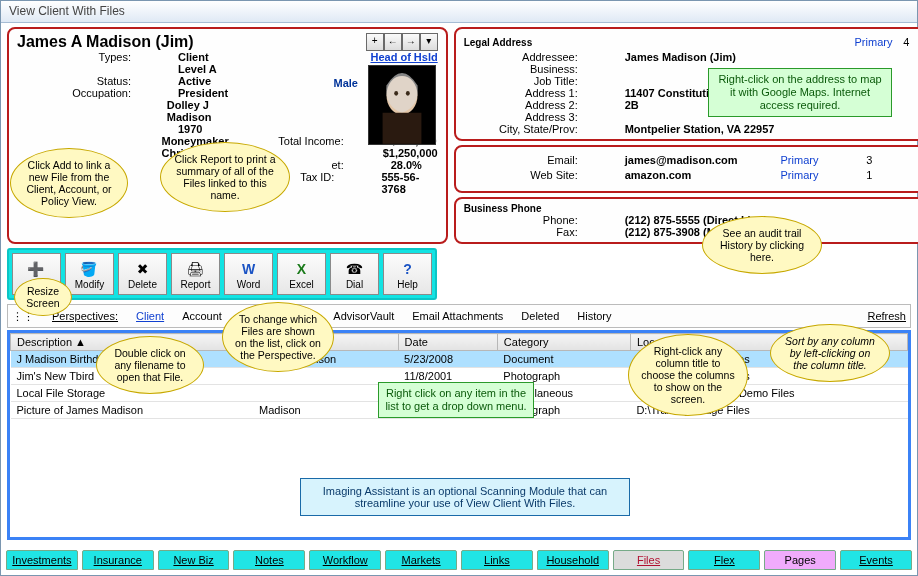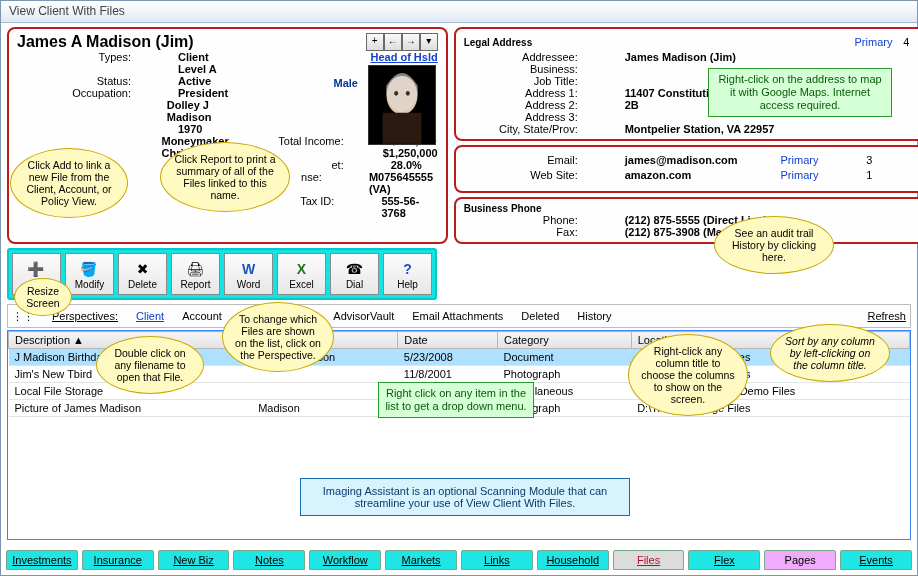--- a/index.html
+++ b/index.html
@@ -124,10 +124,6 @@
                   <div class="v">28.0%</div>
                 </div>
               <div class="kv">
-                  <div class="k" style="width:100px">nse:</div>
-                  <div class="v">M075645555 (VA)</div>
-                </div>
-              <div class="kv">
                   <div class="k" style="width:100px">Tax ID:</div>
                   <div class="v">555-56-3768</div>
                 </div>

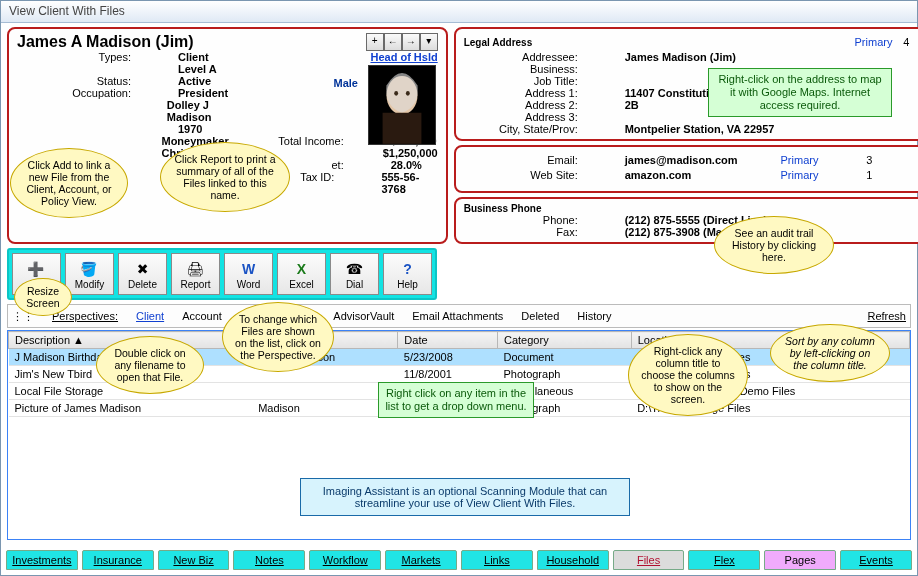--- a/index.html
+++ b/index.html
@@ -326,7 +326,7 @@
     <div class="green-callout" style="top:68px; right:26px; width:184px;">Right-click on the address to map it with Google Maps. Internet access required.</div>
     <div class="bubble" style="top:148px; left:10px; width:118px;">Click Add to link a new File from the Client, Account, or Policy View.</div>
     <div class="bubble" style="top:142px; left:160px; width:130px;">Click Report to print a summary of all of the Files linked to this name.</div>
-    <div class="bubble" style="top:216px; right:84px; width:120px;">See an audit trail History by clicking here.</div>
+    <div class="bubble" style="top:216px; right:96px; width:120px;">See an audit trail History by clicking here.</div>
     <div class="bubble" style="top:278px; left:14px; width:58px; padding:6px;">Resize Screen</div>
     <div class="bubble" style="top:336px; left:96px; width:108px;">Double click on any filename to open that File.</div>
     <div class="bubble" style="top:302px; left:222px; width:112px;">To change which Files are shown on the list, click on the Perspective.</div>

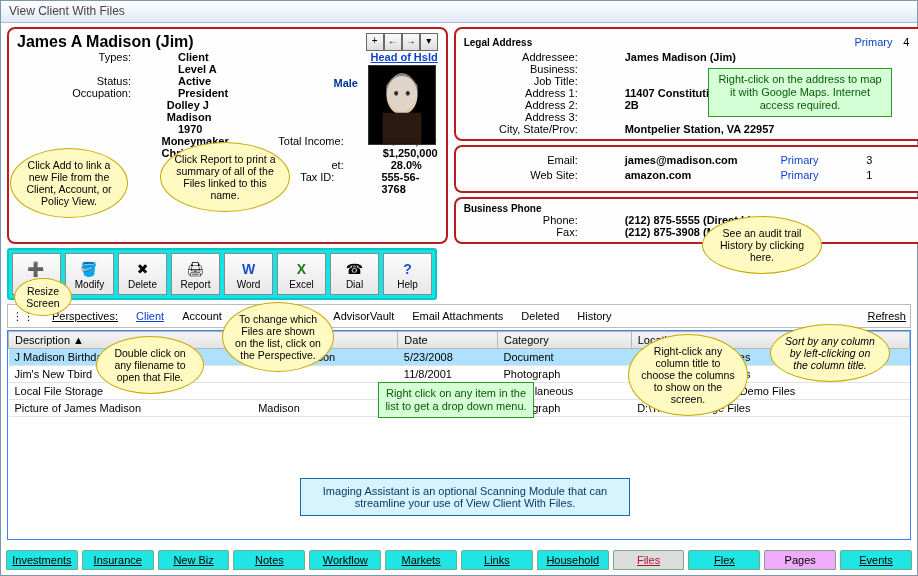--- a/index.html
+++ b/index.html
@@ -31,7 +31,7 @@
   .persp-label { text-decoration:underline; }
   .persp-item { cursor:pointer; }
   .persp-sel { border:2px solid #b30000; border-radius:50%; padding:1px 5px; color:#1040d0; font-weight:bold; text-decoration:underline; }
-  .grid { margin-top:2px; border:1px solid #3b82f6; background:#fff; height:210px; position:relative;}
+  .grid { margin-top:2px; border:3px solid #3b82f6; background:#fff; height:210px; position:relative;}
   table { border-collapse:collapse; width:100%; font-size:11px; }
   th { background:linear-gradient(#f4f4f4,#e3e3e3); border:1px solid #b7b7b7; text-align:left; padding:2px 6px; font-weight:normal; }
   td { border-bottom:1px solid #e3e3e3; padding:2px 6px; white-space:nowrap; }

